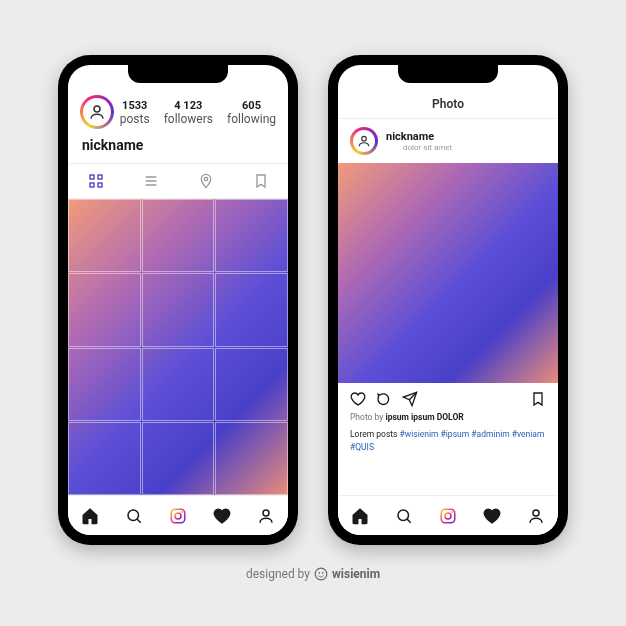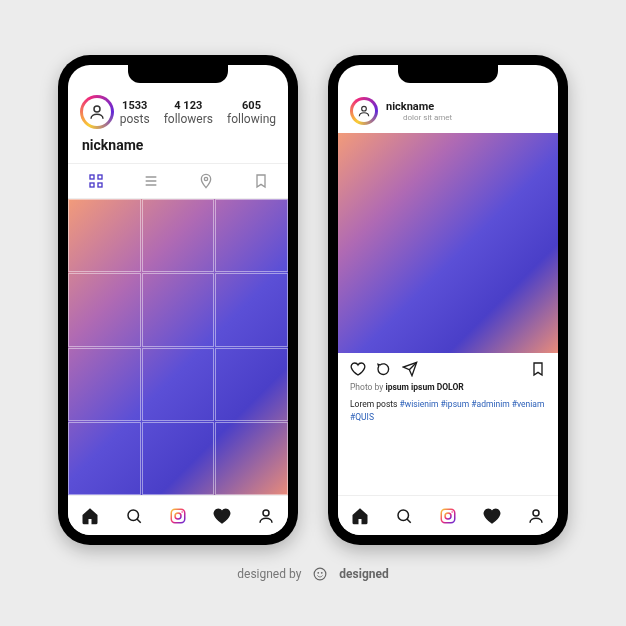--- a/index.html
+++ b/index.html
@@ -233,6 +233,7 @@
     <div class="notch"></div>
     <div class="screen">
       <div class="spacer-top"></div>
+      <div class="topbar">Photo</div>
 
       <div class="post-head">
         <div class="pic">

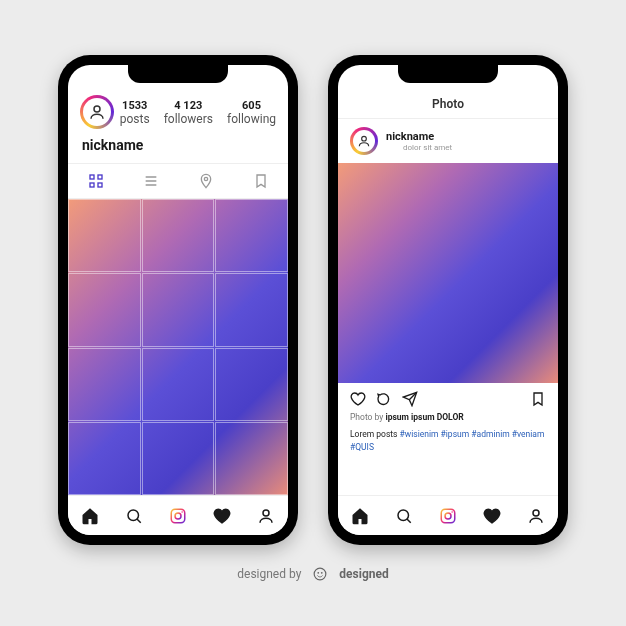--- a/index.html
+++ b/index.html
@@ -108,7 +108,7 @@
   .meta .cap{margin-top:4px;color:#222;}
   .meta .cap .tag{color:#2b5fb8;}
   
-  .credit{margin-top:22px;font-size:12px;color:#777;display:flex;align-items:center;gap:12px;}
+  .credit{margin-top:22px;font-size:12px;color:#777;display:flex;align-items:center;gap:4px;}
   .credit svg{width:14px;height:14px;}
   .credit b{font-weight:700;color:#666;}
 </style>

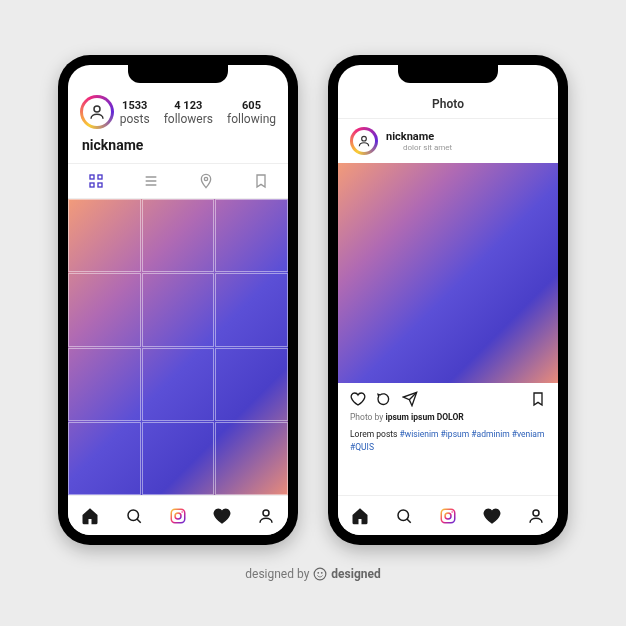--- a/index.html
+++ b/index.html
@@ -316,7 +316,7 @@
       <circle cx="15" cy="10" r="1.5"></circle>
       <path d="M8 15c1 1.5 2.5 2 4 2s3-.5 4-2" fill="none" stroke="#666" stroke-width="1.5" stroke-linecap="round"></path>
     </svg>
-  <b>designed</b>
+  <b>wisienim</b>
 </div>
 
 </body></html>

